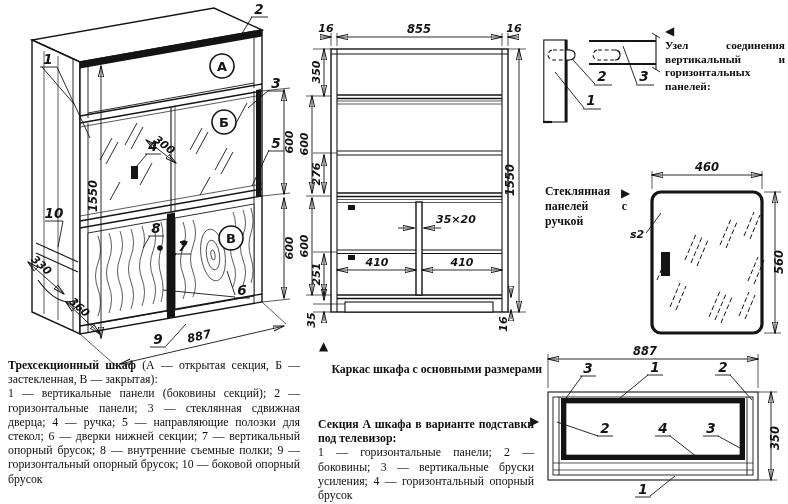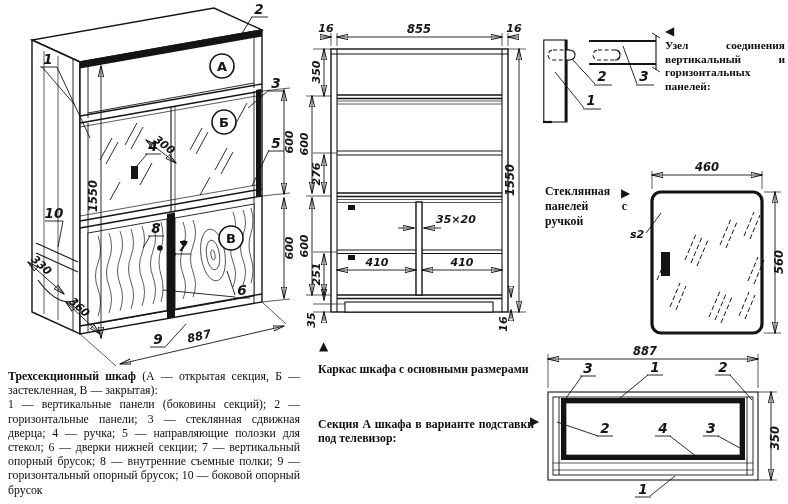--- a/index.html
+++ b/index.html
@@ -342,7 +342,7 @@
     </g>
   </svg>
 
-  <div class="abs cap" style="left:8px;top:369px;width:292px">
+  <div class="abs cap" style="left:8px;top:358px;width:292px">
     <b>Трехсекционный шкаф</b>
     <span>(А — открытая секция, Б — застекленная, В — закрытая):</span>
     <span class="block">1 — вертикальные панели (боковины секций); 2 — горизонтальные панели; 3 — стеклянная сдвижная дверца; 4 — ручка; 5 — направляющие полозки для стекол; 6 — дверки нижней секции; 7 — вертикальный опорный брусок; 8 — внутренние съемные полки; 9 — горизонтальный опорный брусок; 10 — боковой опорный брусок</span>

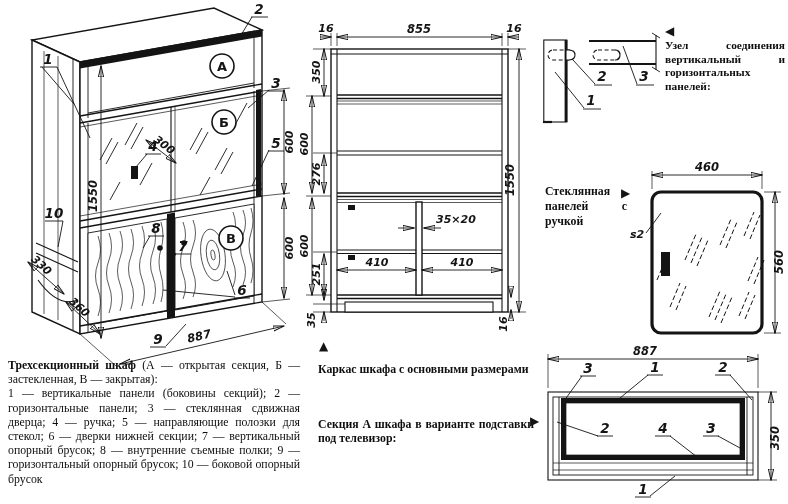--- a/index.html
+++ b/index.html
@@ -349,7 +349,7 @@
   </div>
 
   <span class="abs marker" style="left:319px;top:339px">▲</span>
-  <div class="abs cap capbold" style="left:318px;top:362px;width:224px;text-align:left">Каркас шкафа с основными размерами</div>
+  <div class="abs cap capbold" style="left:318px;top:362px;width:224px;text-align:right">Каркас шкафа с основными размерами</div>
 
   <div class="abs cap" style="left:318px;top:417px;width:216px">
     <span class="block"><b>Секция А шкафа в варианте подставки под телевизор:</b></span>

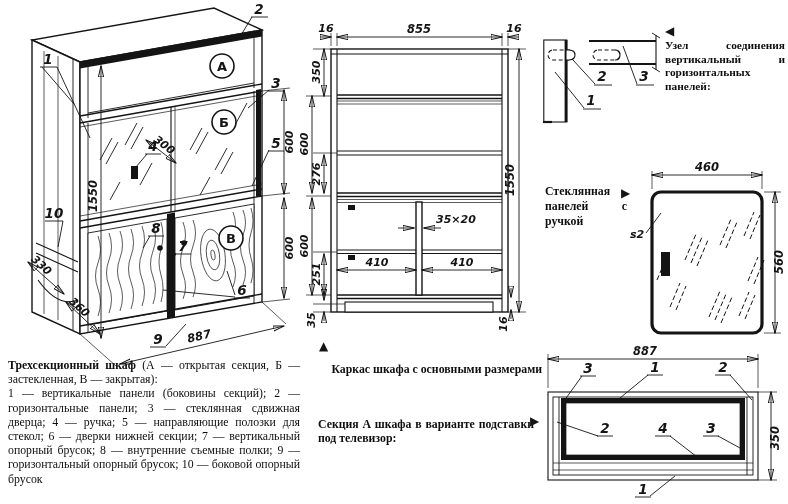--- a/index.html
+++ b/index.html
@@ -353,6 +353,7 @@
 
   <div class="abs cap" style="left:318px;top:417px;width:216px">
     <span class="block"><b>Секция А шкафа в варианте подставки под телевизор:</b></span>
+    <span>1 — горизонтальные панели; 2 — боковины; 3 — вертикальные бруски усиления; 4 — горизонтальный опорный брусок</span>
   </div>
   <span class="abs marker" style="left:530px;top:414px">▶</span>
 

